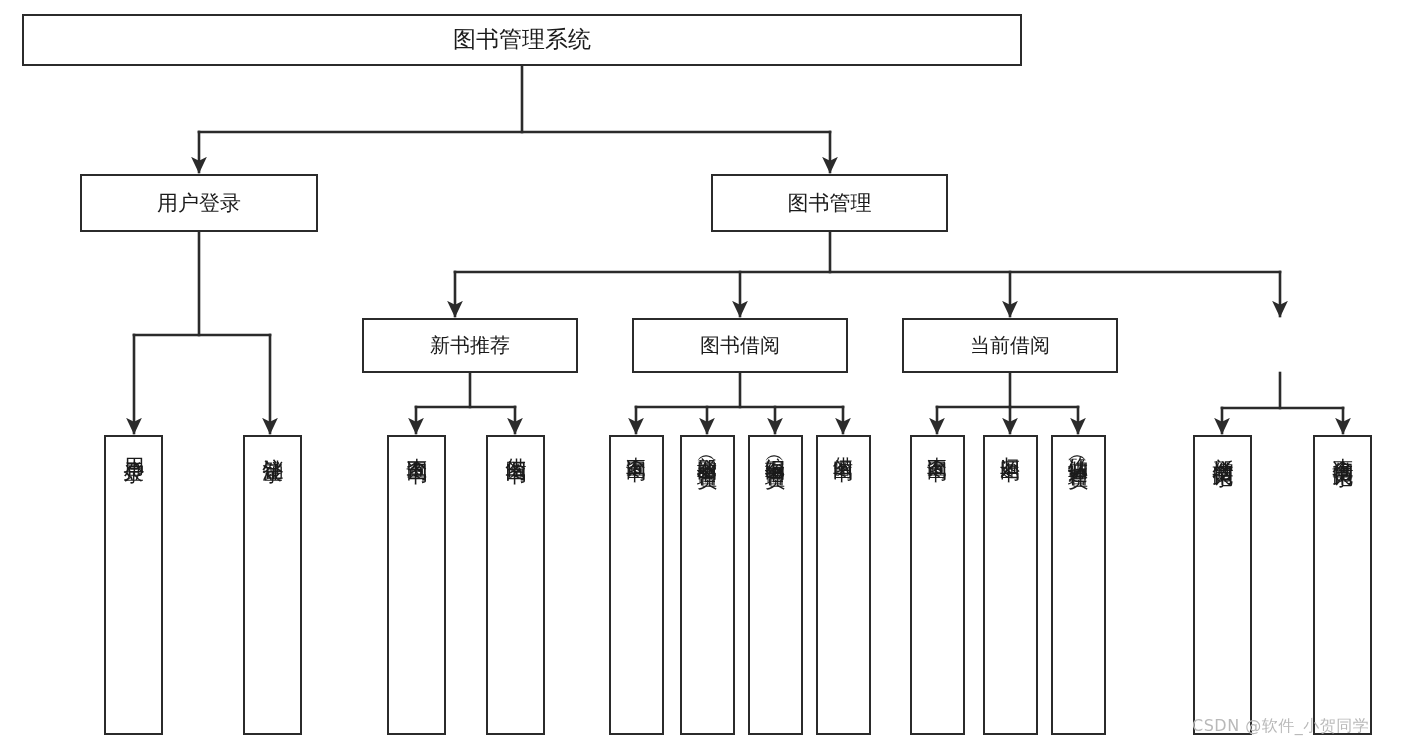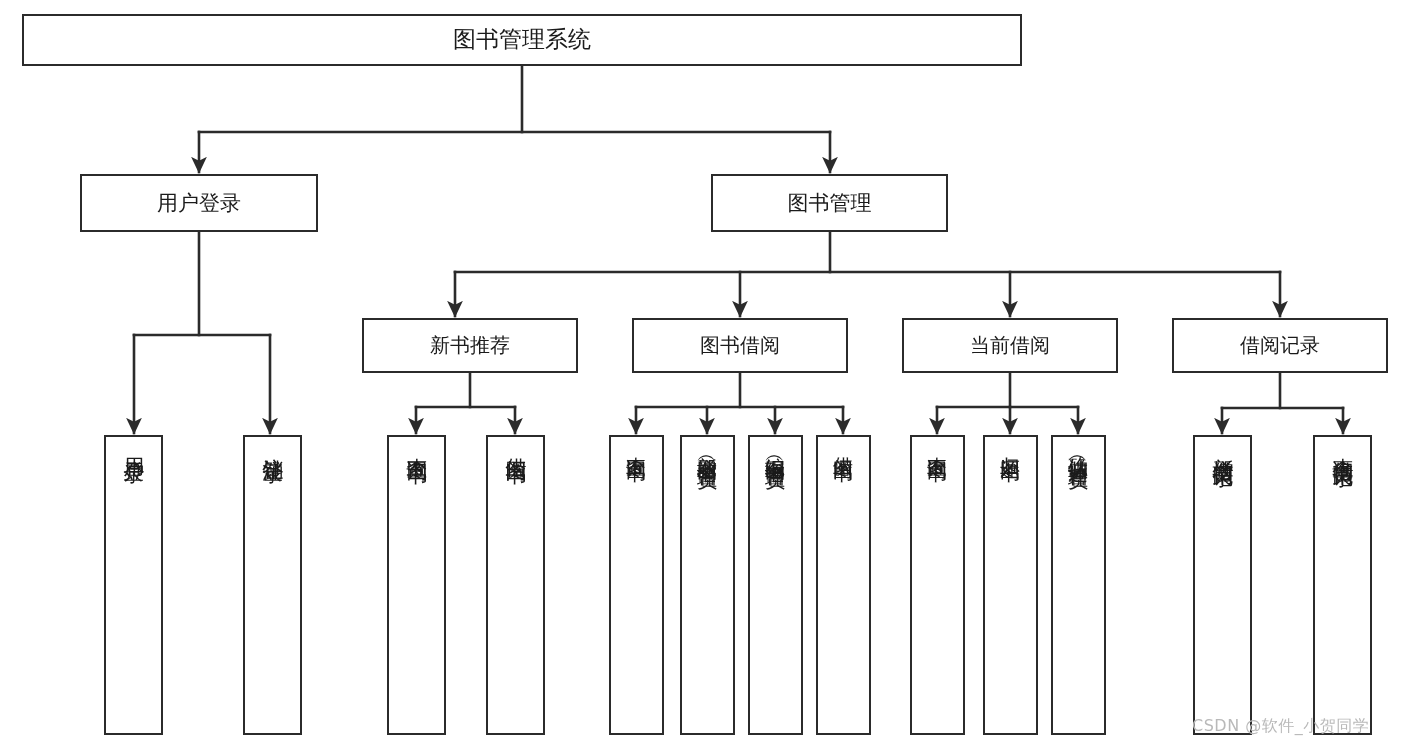--- a/index.html
+++ b/index.html
@@ -152,9 +152,6 @@
   <div class="node h" style="left: 902px; top: 318px; width: 216px; height: 55px;">
     <span class="node-label t-l2">当前借阅</span>
   </div>
-  <div class="node h" style="left: 1172px; top: 318px; width: 216px; height: 55px;">
-    <span class="node-label t-l2">借阅记录</span>
-  </div>
 
   <div class="node v" style="left: 104px; top: 435px; width: 59px; height: 300px;">
     <span class="node-label t-leaf">用户登录</span>

